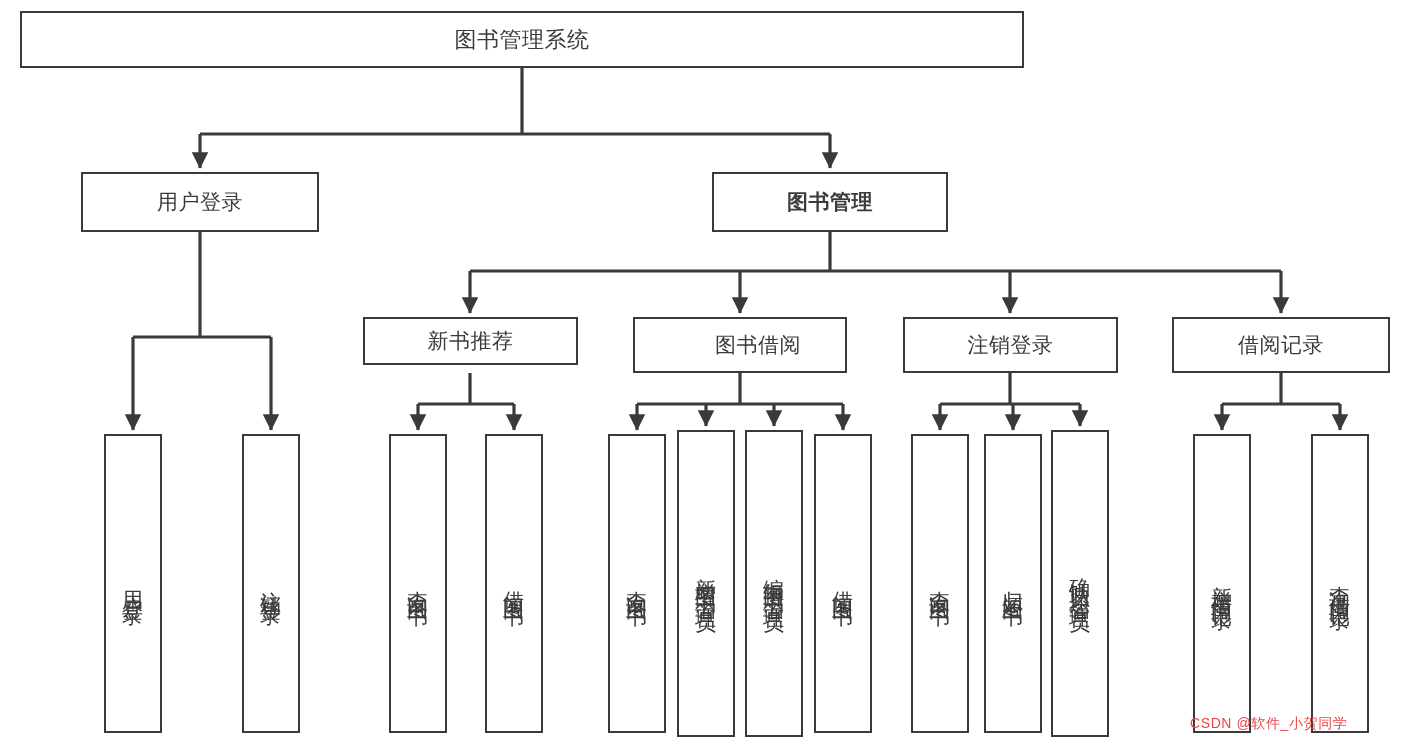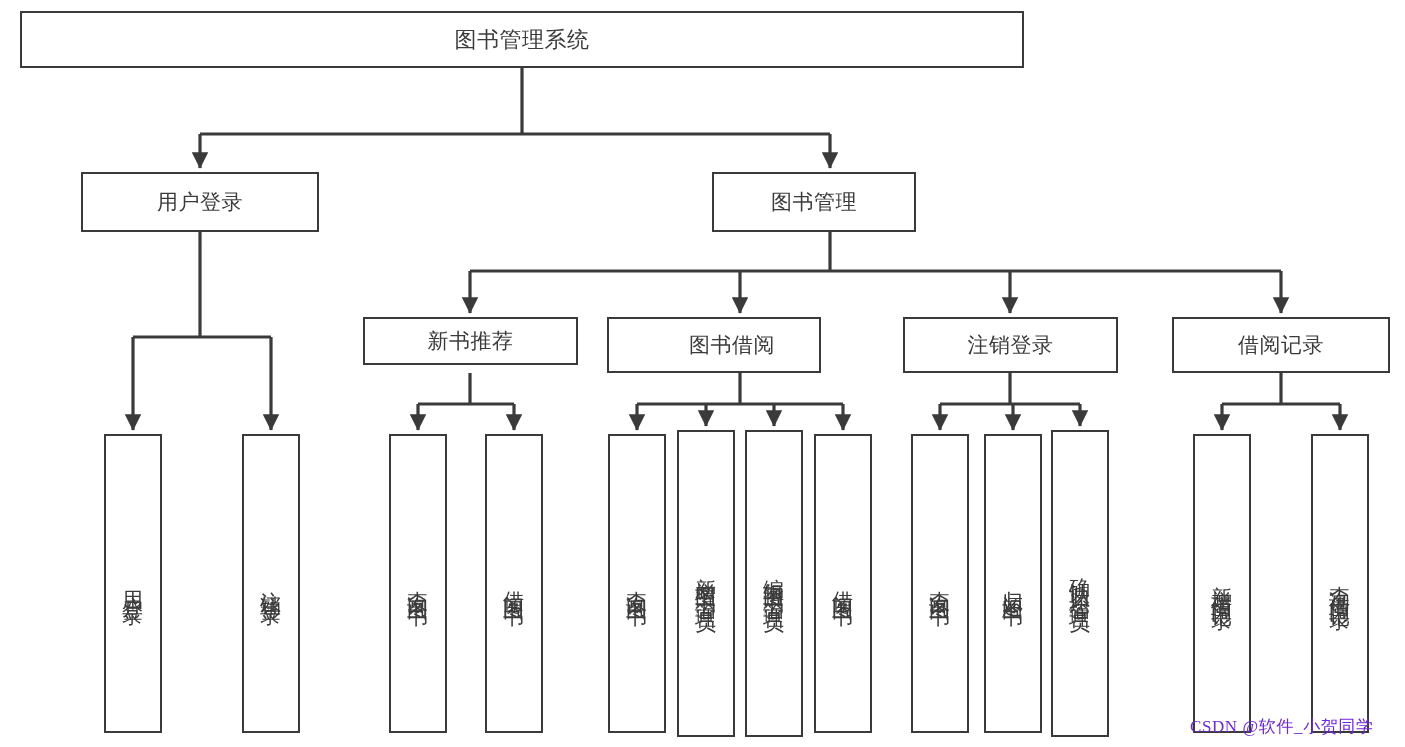--- a/index.html
+++ b/index.html
@@ -135,7 +135,7 @@
   <div class="node horiz" style="left: 81px; top: 172px; width: 238px; height: 60px;">
     <span class="lbl">用户登录</span>
   </div>
-  <div class="node horiz" style="left: 712px; top: 172px; width: 204px; height: 60px;">
+  <div class="node horiz" style="left: 712px; top: 172px; width: 236px; height: 60px; font-weight: bold;">
     <span class="lbl">图书管理</span>
   </div>
 

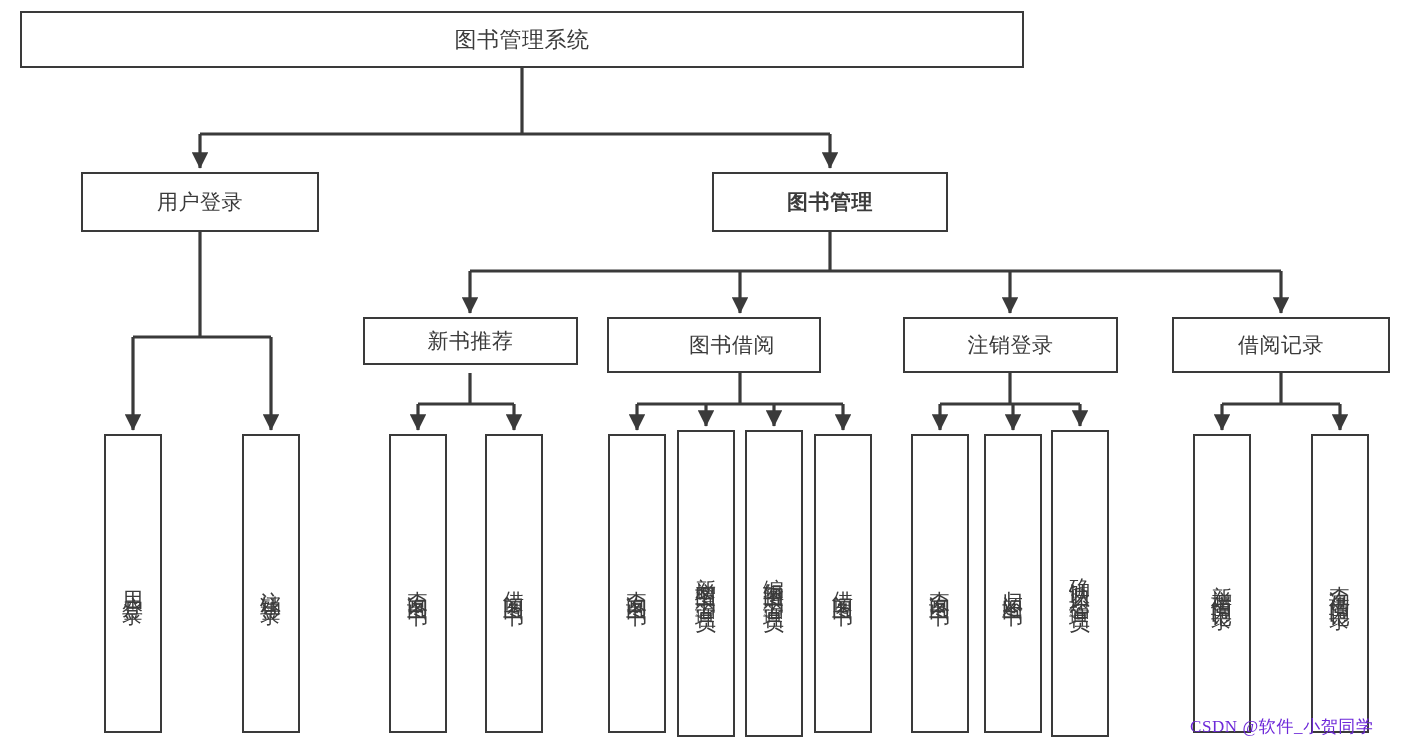--- a/index.html
+++ b/index.html
@@ -142,7 +142,7 @@
   <div class="node horiz" style="left: 363px; top: 317px; width: 215px; height: 48px;">
     <span class="lbl">新书推荐</span>
   </div>
-  <div class="node horiz" style="left: 607px; top: 317px; width: 214px; height: 56px; padding-left: 36px;">
+  <div class="node horiz" style="left: 633px; top: 317px; width: 214px; height: 56px; padding-left: 36px;">
     <span class="lbl">图书借阅</span>
   </div>
   <div class="node horiz" style="left: 903px; top: 317px; width: 215px; height: 56px;">

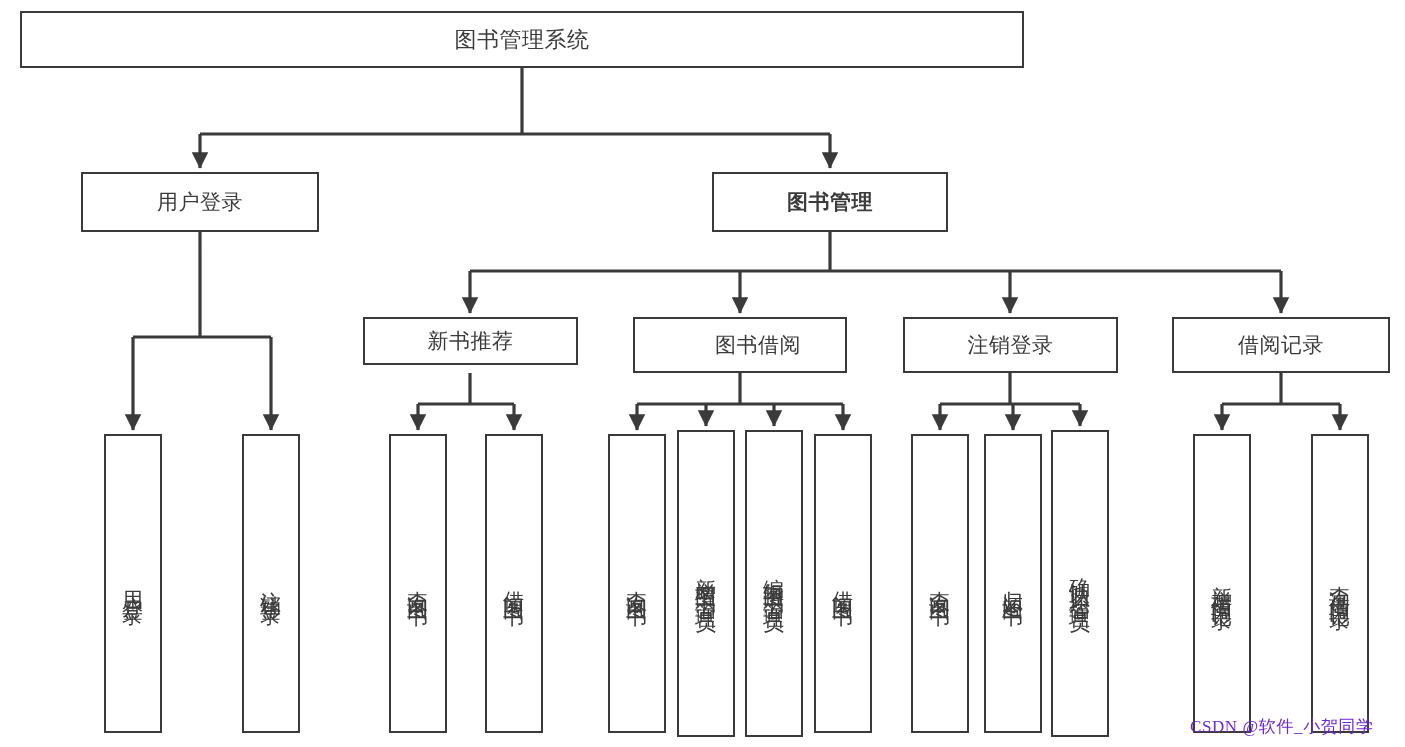--- a/index.html
+++ b/index.html
@@ -65,12 +65,12 @@
   }
   .watermark {
     position: absolute;
-    color: #6d28d9;
-    font-size: 17px;
+    color: #ef4444;
+    font-size: 14px;
     letter-spacing: 0.6px;
     white-space: nowrap;
     z-index: 5;
-    font-family: Liberation Serif, serif;
+    font-family: Liberation Sans, sans-serif;
   }
 </style>
 </head>

